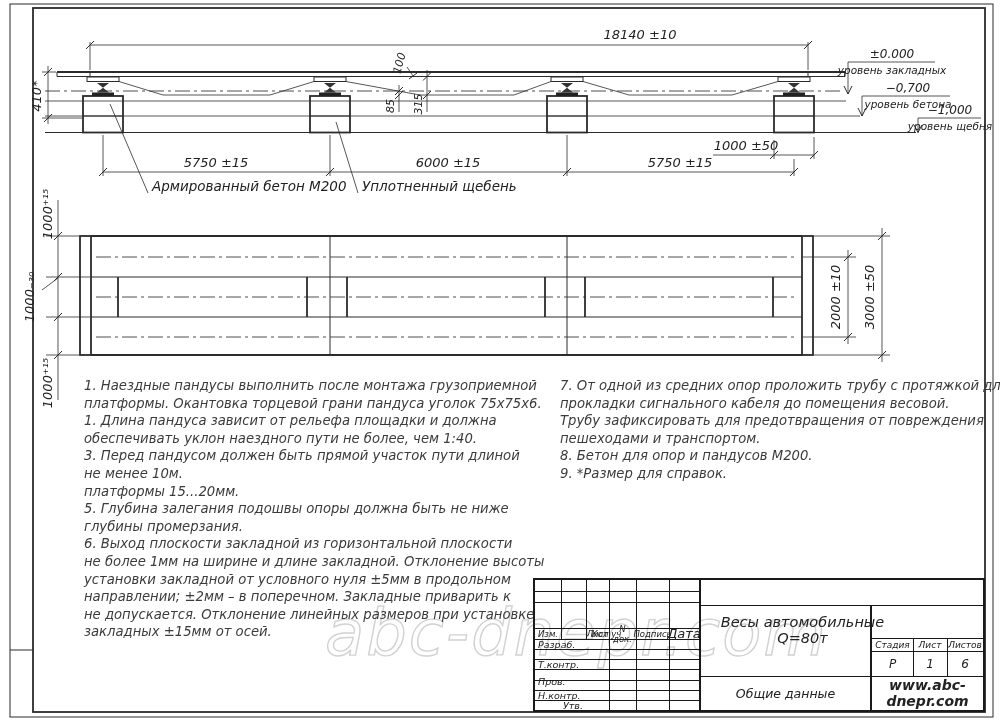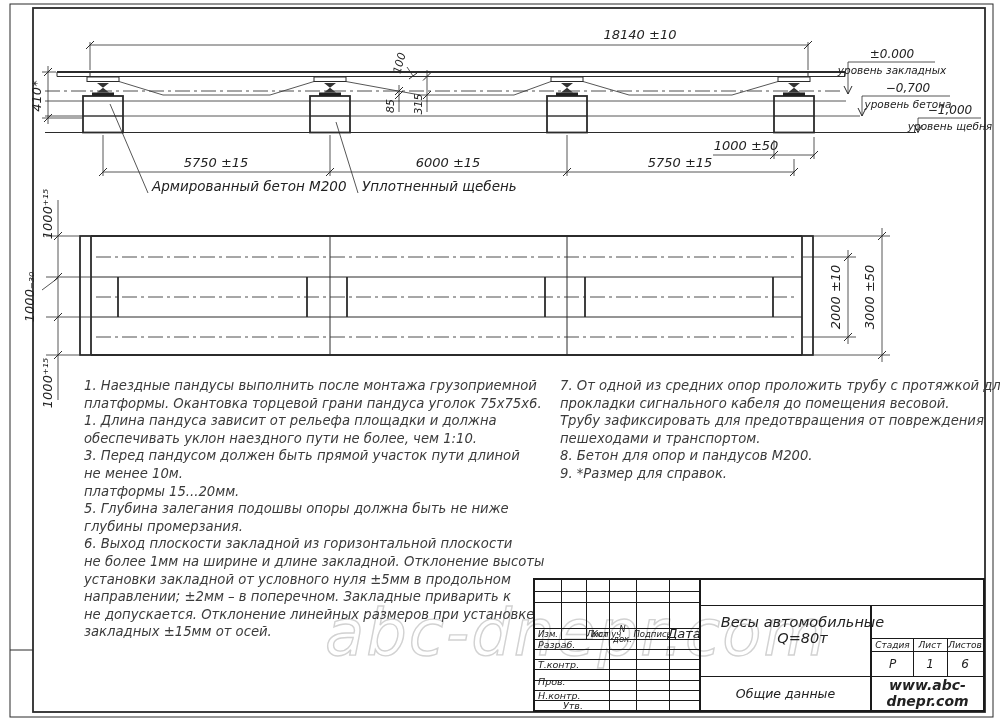--- a/index.html
+++ b/index.html
@@ -276,7 +276,7 @@
   <div>1. Наездные пандусы выполнить после монтажа грузоприемной</div>
   <div>платформы. Окантовка торцевой грани пандуса уголок 75х75х6.</div>
   <div>1. Длина пандуса зависит от рельефа площадки и должна</div>
-  <div>обеспечивать уклон наездного пути не более, чем 1:10.</div>
+  <div>обеспечивать уклон наездного пути не более, чем 1:40.</div>
   <div>3. Перед пандусом должен быть прямой участок пути длиной</div>
   <div>не менее 10м.</div>
   <div>платформы 15...20мм.</div>

